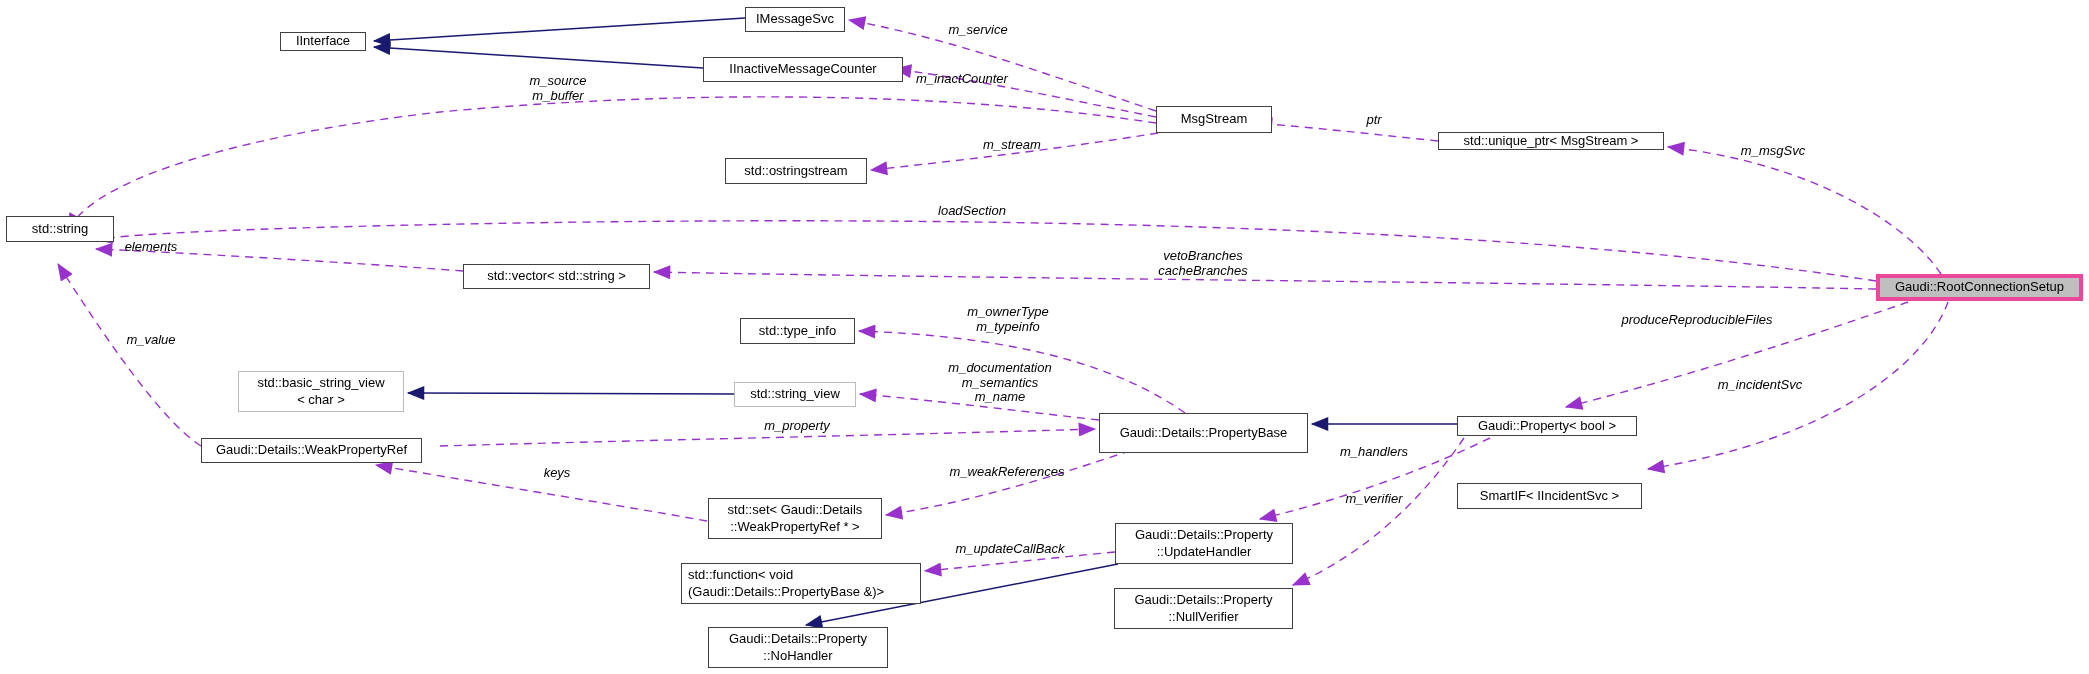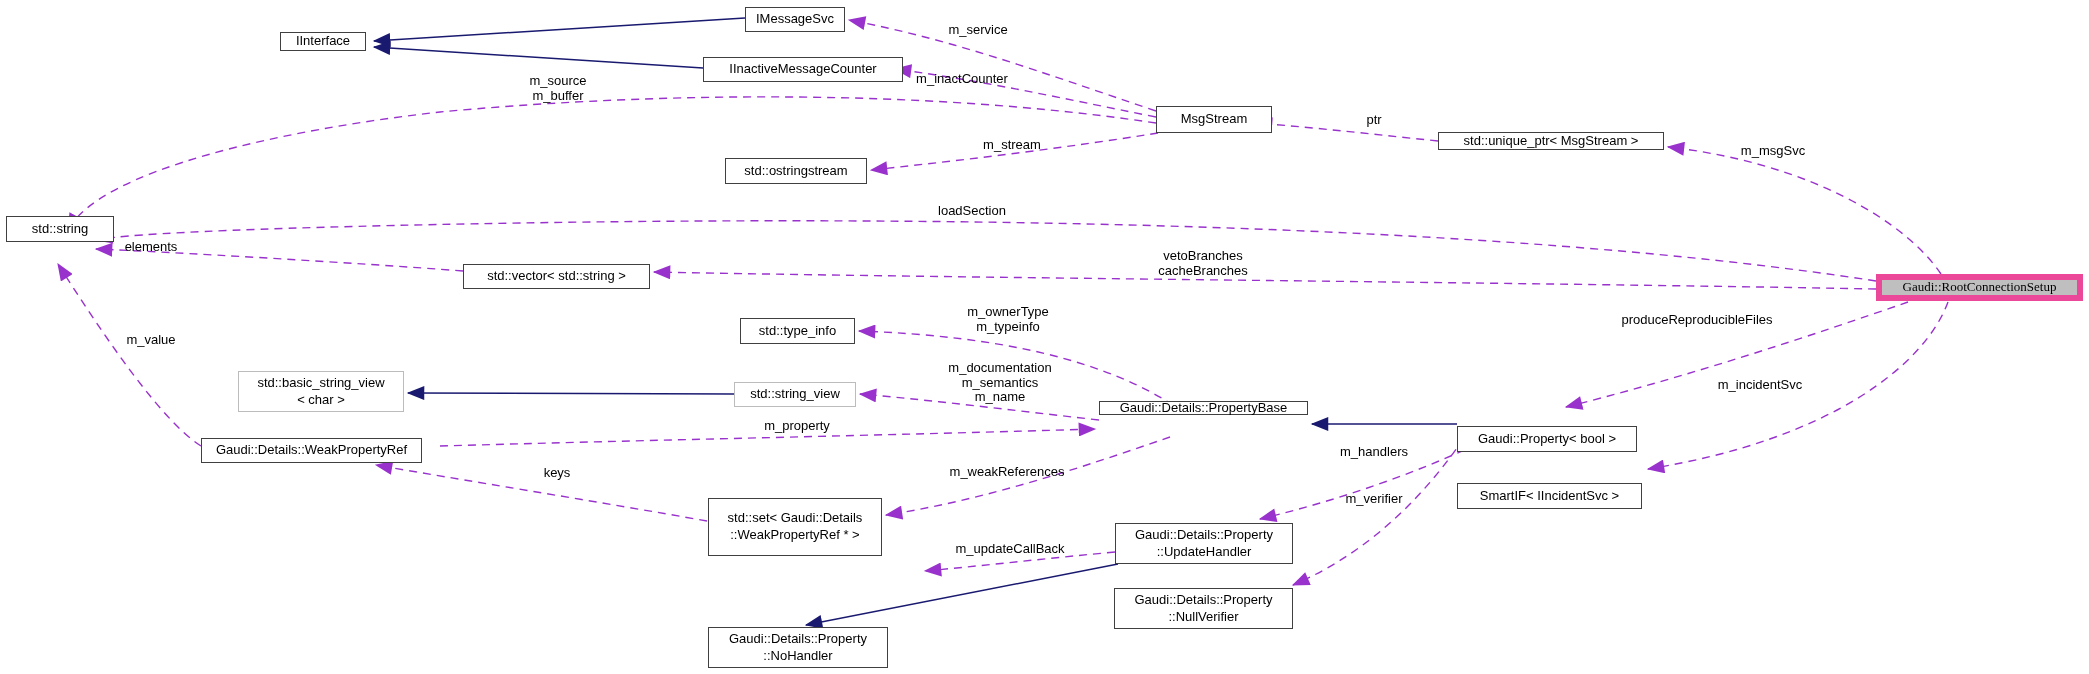--- a/index.html
+++ b/index.html
@@ -22,7 +22,7 @@
   .node.highlight{background:var(--hl-bg);border:6px solid #ec4899;font-family:Liberation Serif, serif;}
   .node.left{justify-content:flex-start;text-align:left;padding-left:6px;}
   .elabel{position:absolute;transform:translate(-50%,-50%);white-space:pre;text-align:center;
-          color:var(--txt);font-size:13px;line-height:1.12;}
+          color:var(--txt);font-size:13px;line-height:1.12;font-style:italic;}
 </style>
 </head>
 <body>

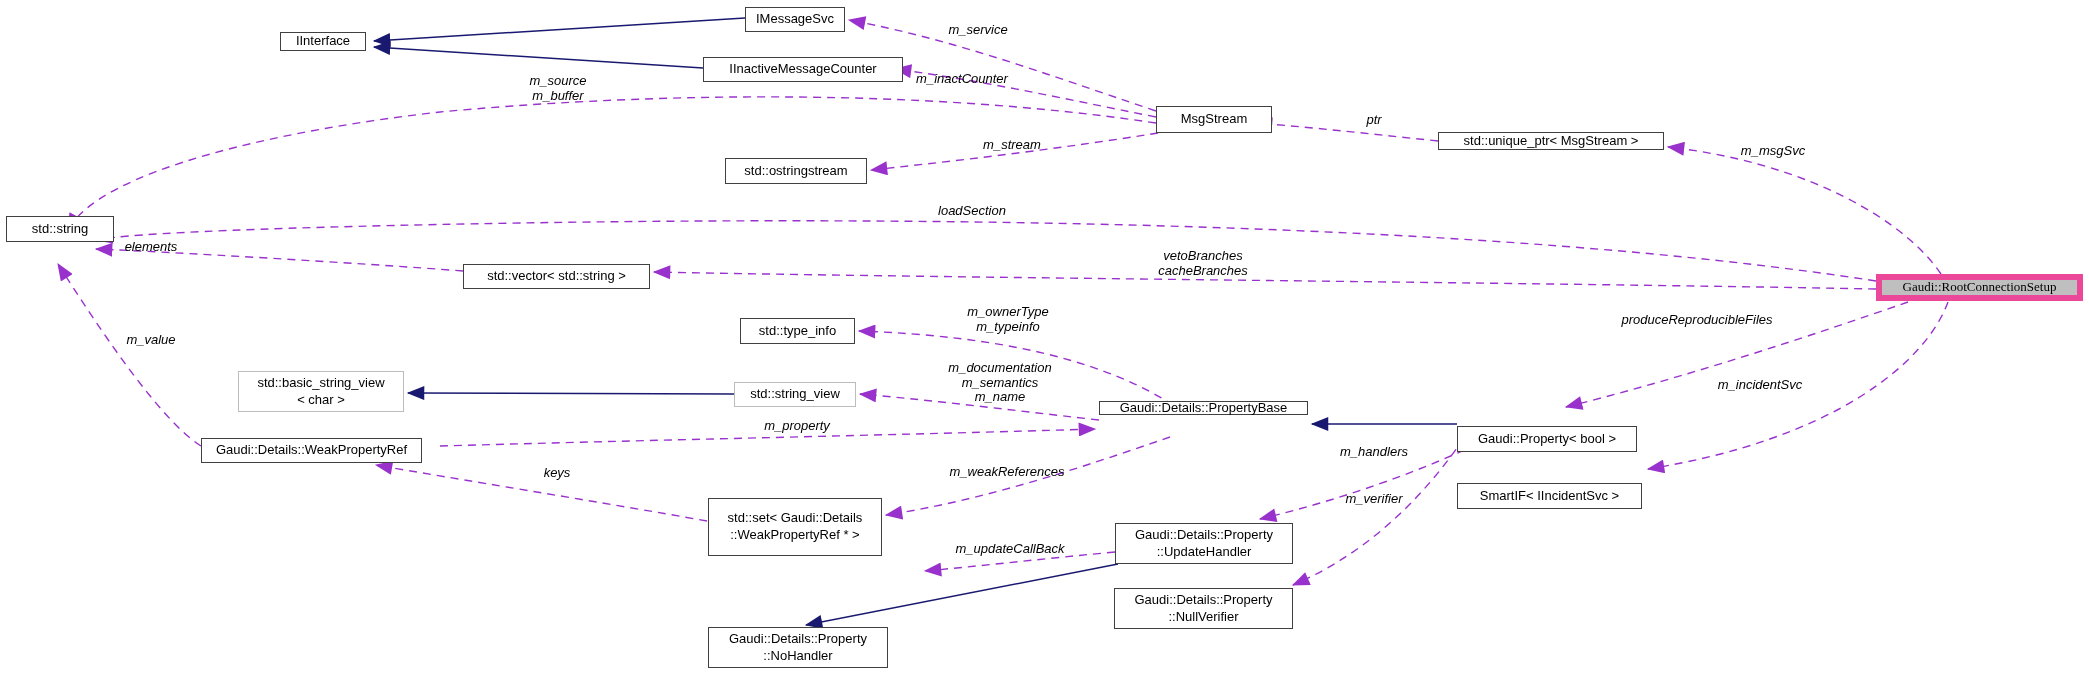--- a/index.html
+++ b/index.html
@@ -19,7 +19,7 @@
         text-align:center;white-space:pre-line;background:var(--node-bg);
         border:1px solid var(--node-border);color:var(--txt);font-size:13px;line-height:1.3;}
   .node.external{border-color:var(--ext-border);}
-  .node.highlight{background:var(--hl-bg);border:6px solid #ec4899;font-family:Liberation Serif, serif;}
+  .node.highlight{background:var(--hl-bg);border:4px solid #ec4899;}
   .node.left{justify-content:flex-start;text-align:left;padding-left:6px;}
   .elabel{position:absolute;transform:translate(-50%,-50%);white-space:pre;text-align:center;
           color:var(--txt);font-size:13px;line-height:1.12;font-style:italic;}

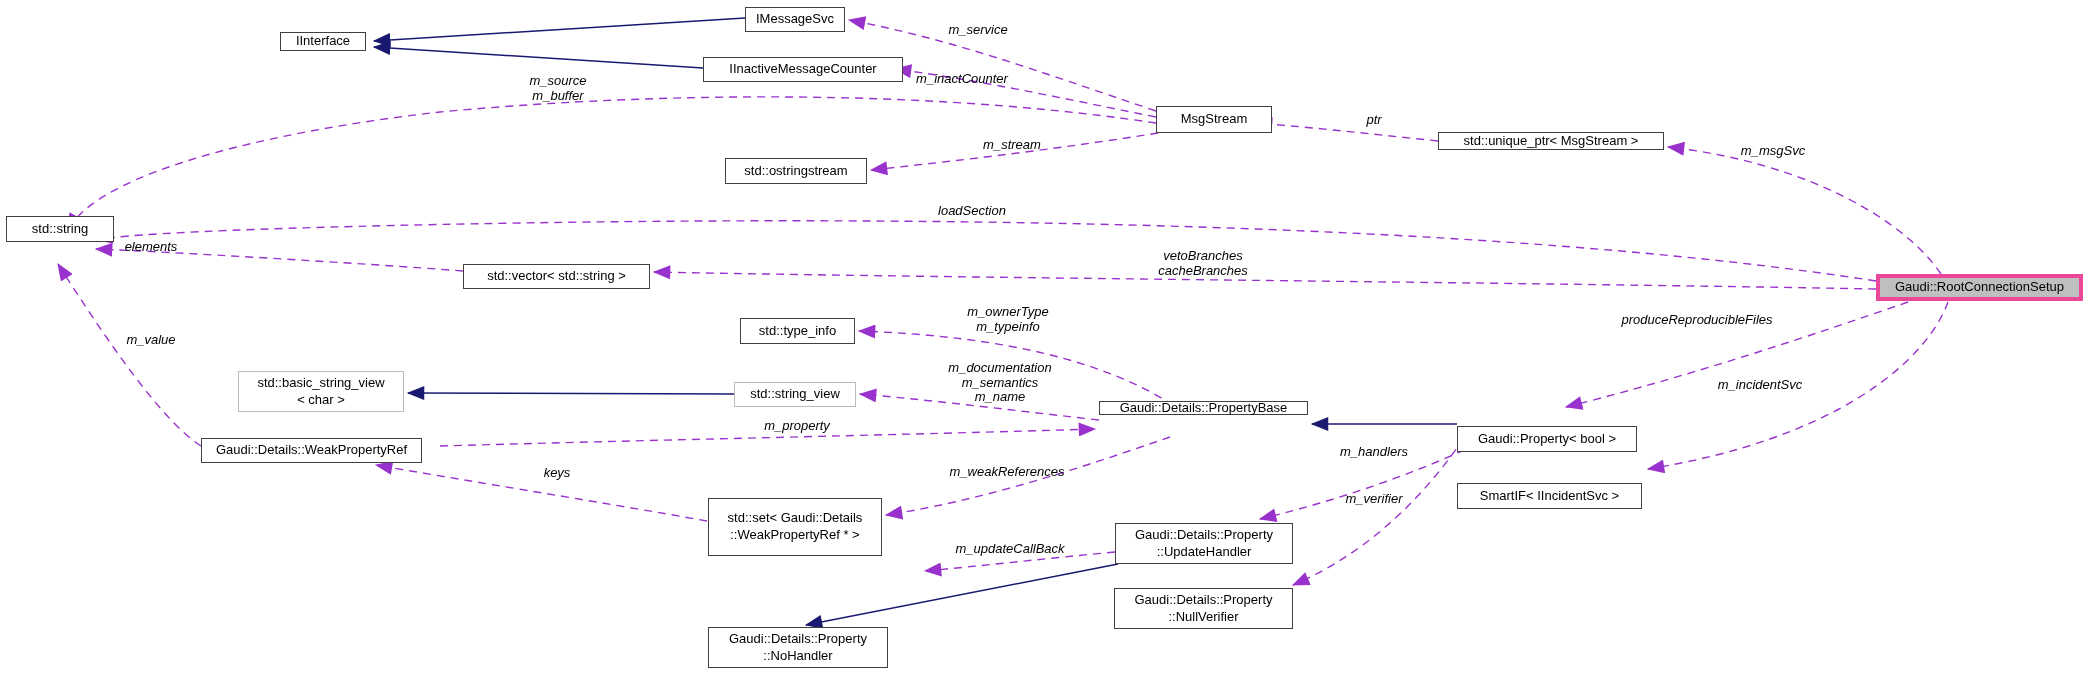--- a/index.html
+++ b/index.html
@@ -79,7 +79,7 @@
   <div class="node external" style="left:238px;top:371px;width:166px;height:41px">std::basic_string_view
 &lt; char &gt;</div>
   <div class="node external" style="left:734px;top:382px;width:122px;height:25px">std::string_view</div>
-  <div class="node" style="left:1099px;top:401px;width:209px;height:14px">Gaudi::Details::PropertyBase</div>
+  <div class="node" style="left:1099px;top:413px;width:209px;height:40px">Gaudi::Details::PropertyBase</div>
   <div class="node" style="left:1457px;top:426px;width:180px;height:26px">Gaudi::Property&lt; bool &gt;</div>
   <div class="node" style="left:1457px;top:483px;width:185px;height:26px">SmartIF&lt; IIncidentSvc &gt;</div>
   <div class="node" style="left:201px;top:438px;width:221px;height:25px">Gaudi::Details::WeakPropertyRef</div>

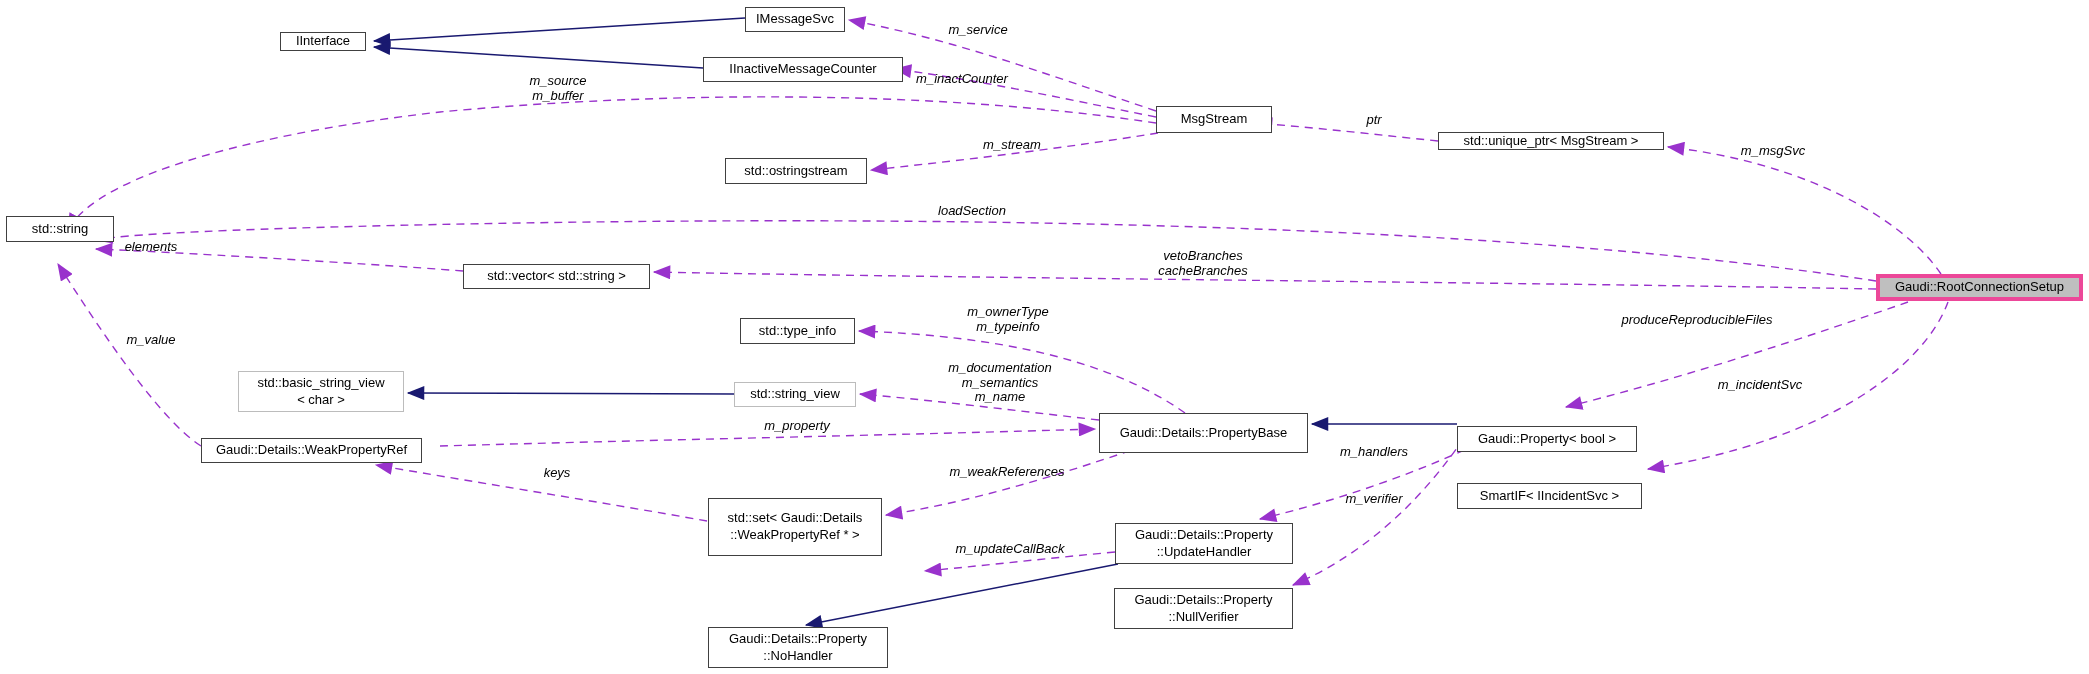--- a/index.html
+++ b/index.html
@@ -80,7 +80,7 @@
 &lt; char &gt;</div>
   <div class="node external" style="left:734px;top:382px;width:122px;height:25px">std::string_view</div>
   <div class="node" style="left:1099px;top:413px;width:209px;height:40px">Gaudi::Details::PropertyBase</div>
-  <div class="node" style="left:1457px;top:426px;width:180px;height:26px">Gaudi::Property&lt; bool &gt;</div>
+  <div class="node" style="left:1457px;top:416px;width:180px;height:20px">Gaudi::Property&lt; bool &gt;</div>
   <div class="node" style="left:1457px;top:483px;width:185px;height:26px">SmartIF&lt; IIncidentSvc &gt;</div>
   <div class="node" style="left:201px;top:438px;width:221px;height:25px">Gaudi::Details::WeakPropertyRef</div>
   <div class="node" style="left:708px;top:498px;width:174px;height:58px">std::set&lt; Gaudi::Details

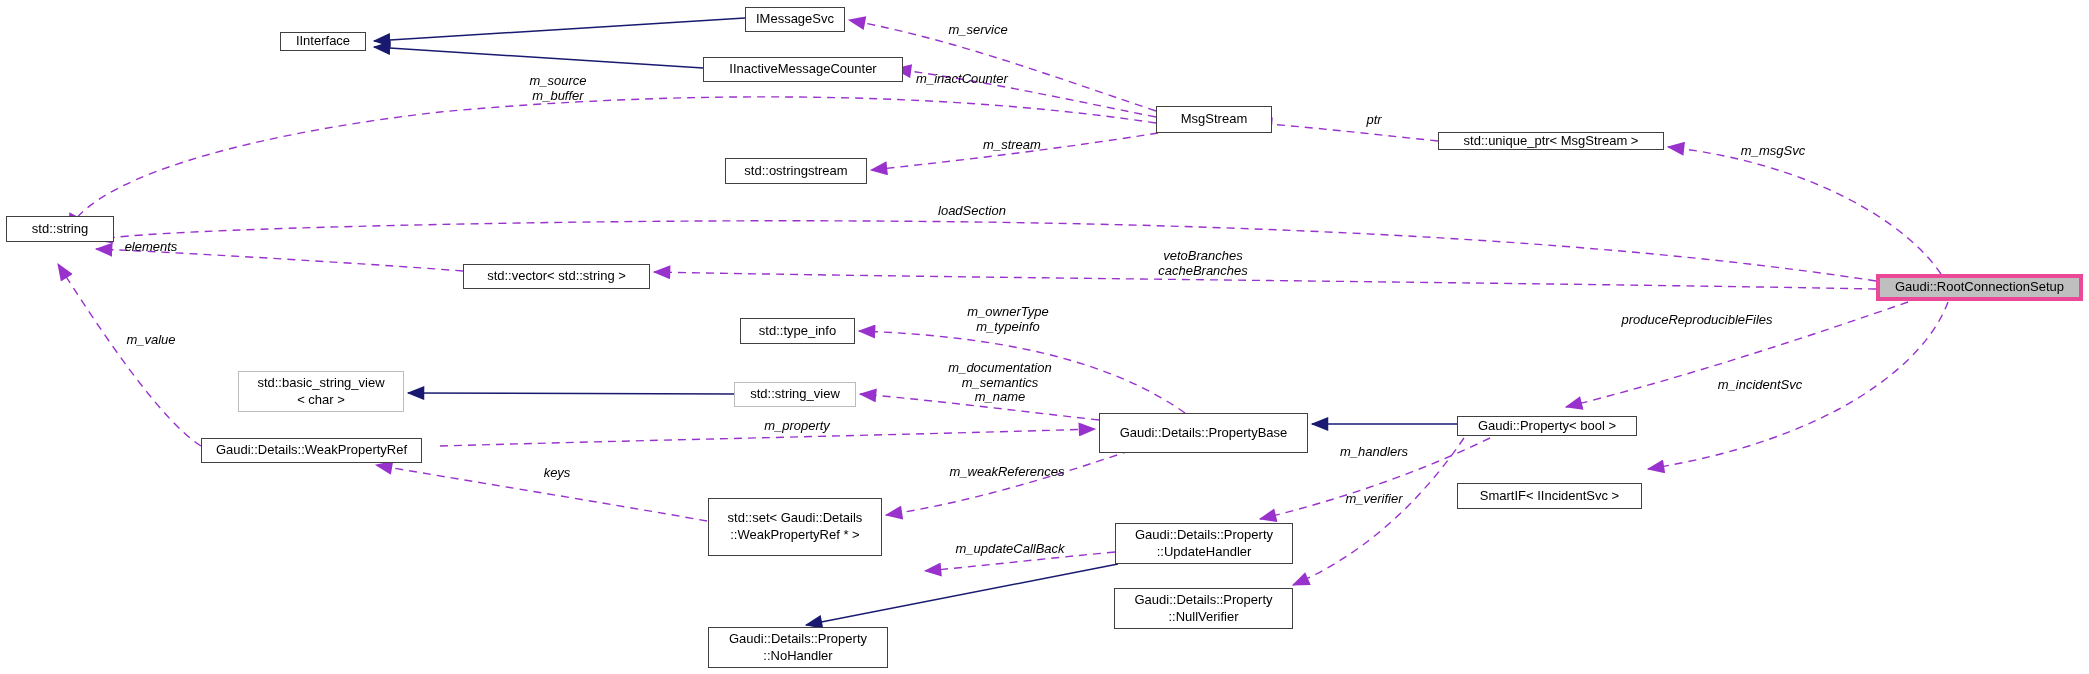--- a/index.html
+++ b/index.html
@@ -83,7 +83,7 @@
   <div class="node" style="left:1457px;top:416px;width:180px;height:20px">Gaudi::Property&lt; bool &gt;</div>
   <div class="node" style="left:1457px;top:483px;width:185px;height:26px">SmartIF&lt; IIncidentSvc &gt;</div>
   <div class="node" style="left:201px;top:438px;width:221px;height:25px">Gaudi::Details::WeakPropertyRef</div>
-  <div class="node" style="left:708px;top:498px;width:174px;height:58px">std::set&lt; Gaudi::Details
+  <div class="node" style="left:708px;top:498px;width:174px;height:41px">std::set&lt; Gaudi::Details
 ::WeakPropertyRef * &gt;</div>
   <div class="node" style="left:1115px;top:523px;width:178px;height:41px">Gaudi::Details::Property
 ::UpdateHandler</div>

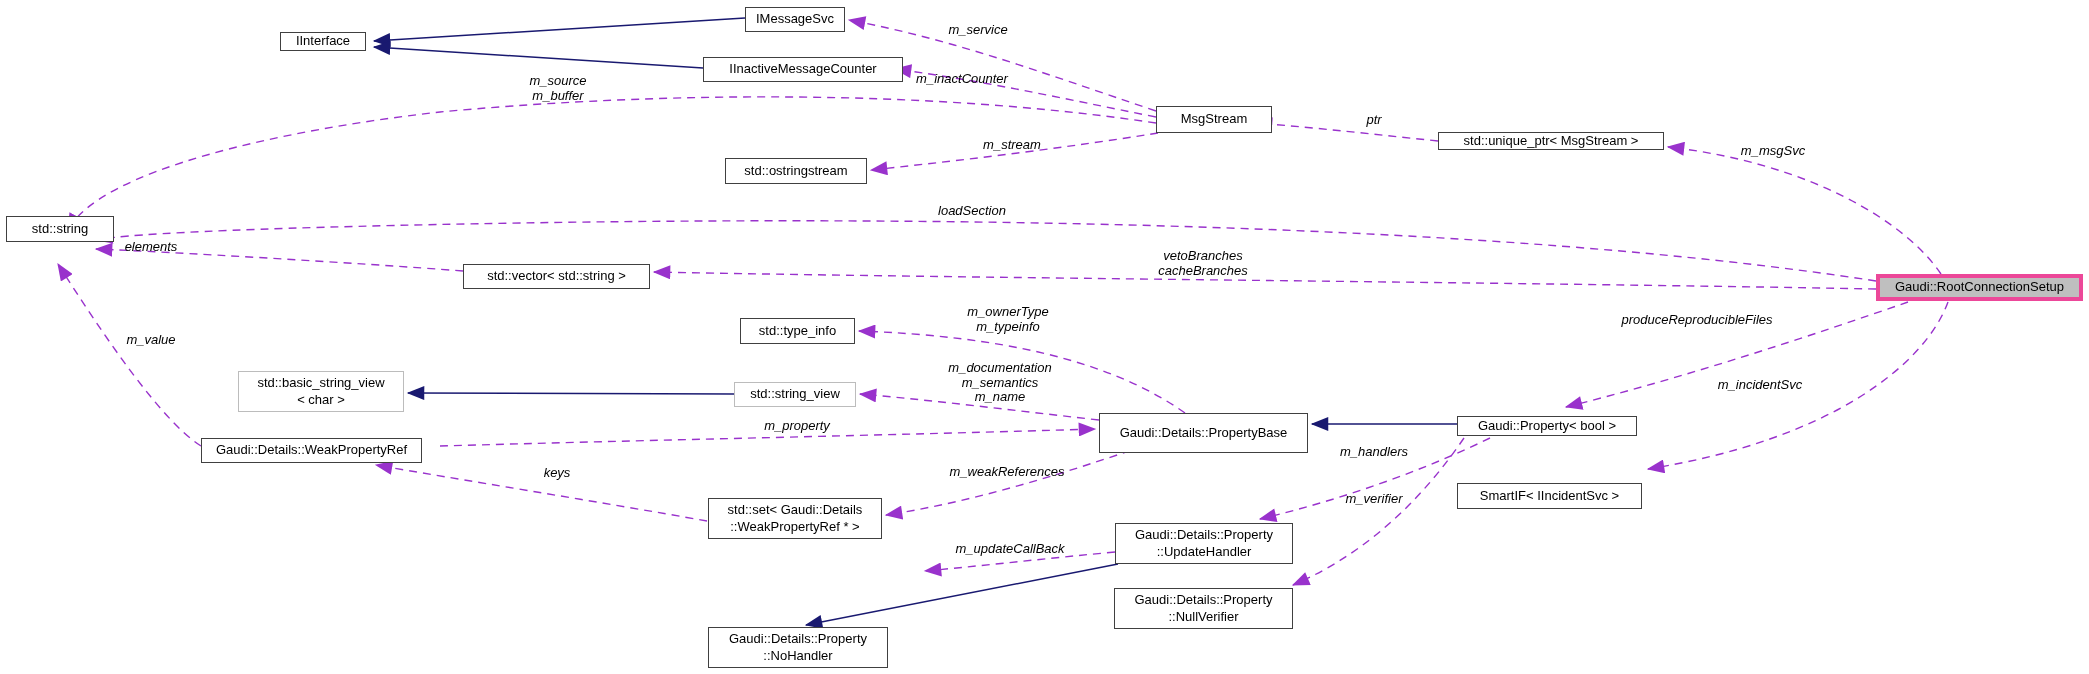--- a/index.html
+++ b/index.html
@@ -87,6 +87,8 @@
 ::WeakPropertyRef * &gt;</div>
   <div class="node" style="left:1115px;top:523px;width:178px;height:41px">Gaudi::Details::Property
 ::UpdateHandler</div>
+  <div class="node left" style="left:681px;top:563px;width:240px;height:41px">std::function&lt; void
+(Gaudi::Details::PropertyBase &amp;)&gt;</div>
   <div class="node" style="left:1114px;top:588px;width:179px;height:41px">Gaudi::Details::Property
 ::NullVerifier</div>
   <div class="node" style="left:708px;top:627px;width:180px;height:41px">Gaudi::Details::Property

